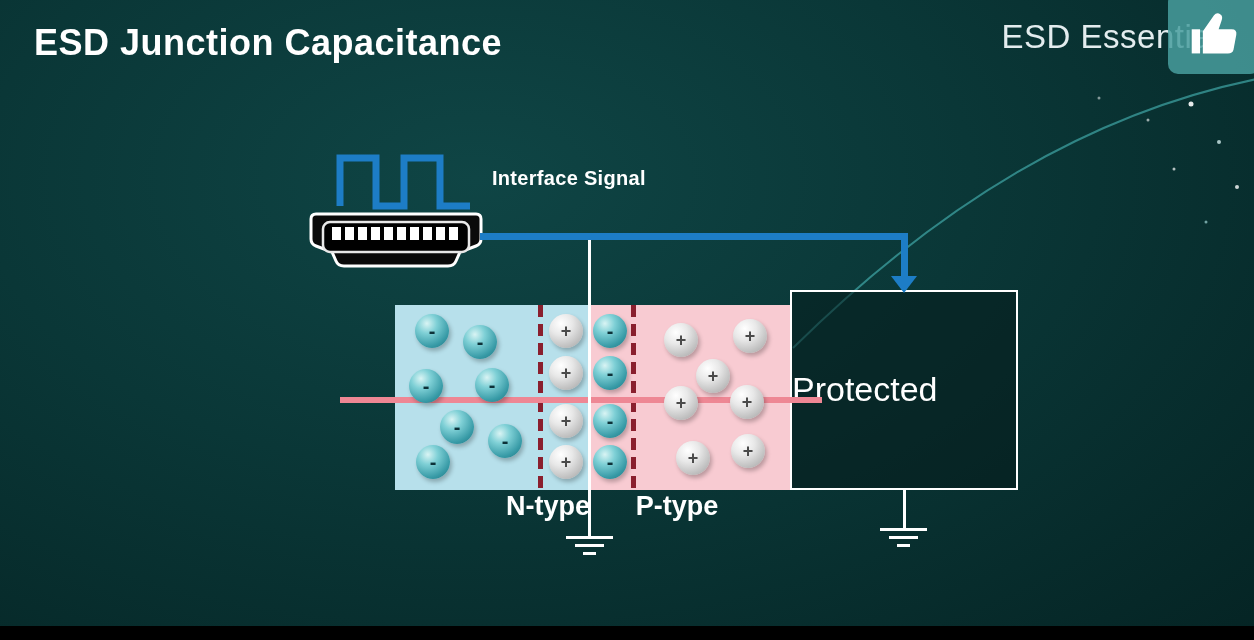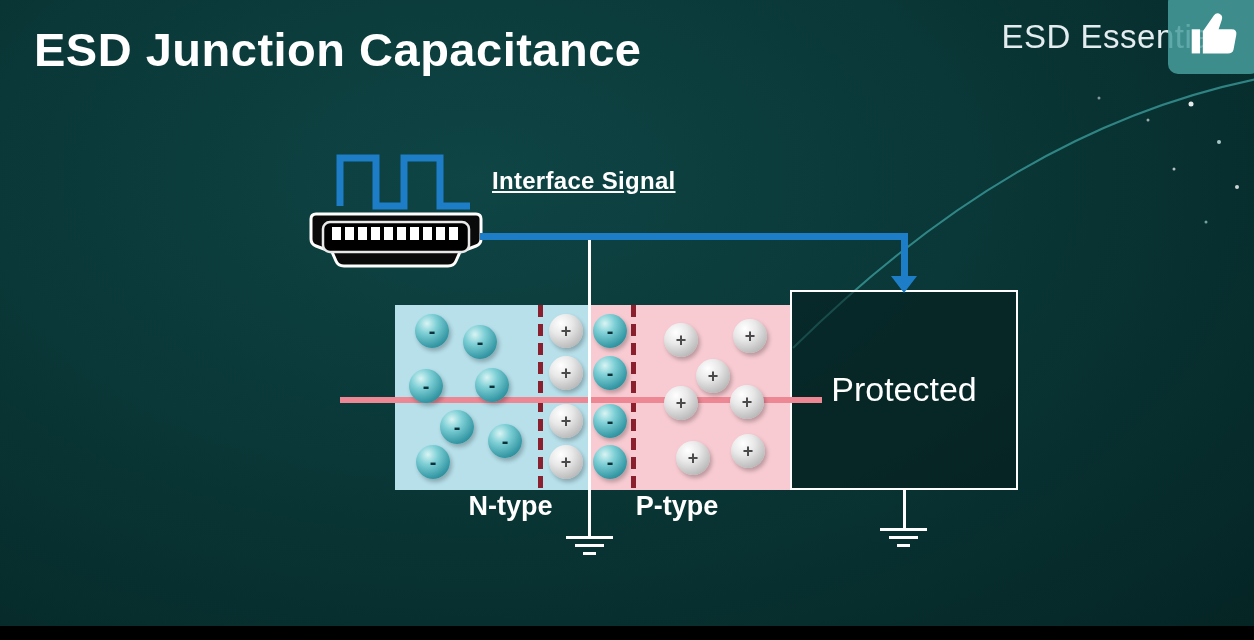--- a/index.html
+++ b/index.html
@@ -13,7 +13,7 @@
 
   .page-title {
     position:absolute; left:34px; top:22px; z-index:10;
-    color:#ffffff; font-size:47px; font-weight:700; letter-spacing:0.5px;
+    color:#ffffff; font-size:36px; font-weight:700; letter-spacing:0.5px;
   }
   .brand {
     position:absolute; right:18px; top:18px; z-index:9;

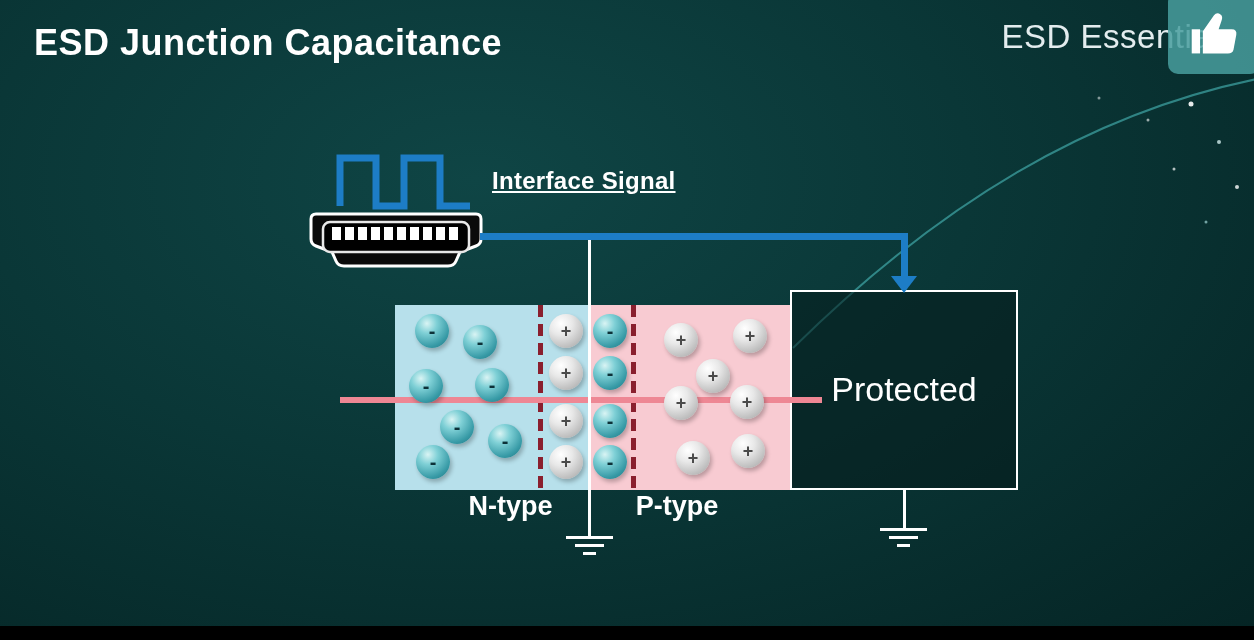--- a/index.html
+++ b/index.html
@@ -28,7 +28,7 @@
   .waveform { position:absolute; left:336px; top:150px; z-index:8; }
   .signal-label {
     position:absolute; left:492px; top:167px; z-index:9;
-    color:#ffffff; font-size:24px; font-weight:700; letter-spacing:0.3px;text-decoration:underline;
+    color:#ffffff; font-size:20px; font-weight:700; letter-spacing:0.3px;
   }
   .hdmi { position:absolute; left:308px; top:210px; z-index:8; }
 

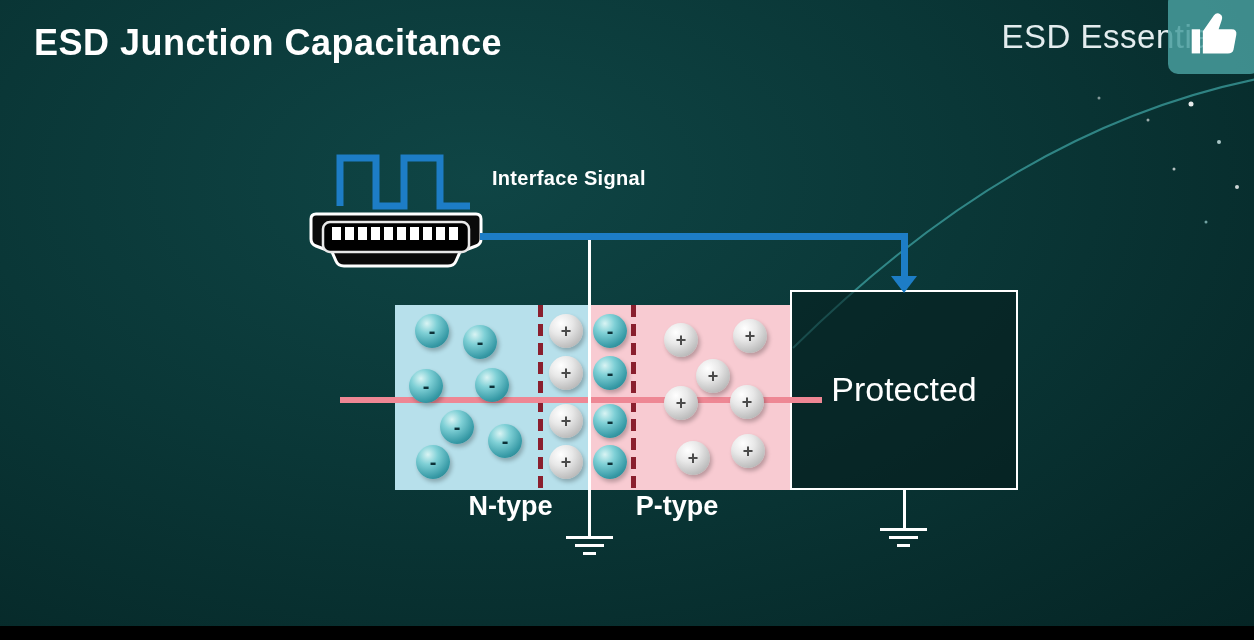--- a/index.html
+++ b/index.html
@@ -77,7 +77,7 @@
   .protected-box {
     position:absolute; left:790px; top:290px; width:228px; height:200px; z-index:4;
     border:2px solid #ffffff; background:rgba(6,28,28,0.55);
-    display:flex; flex-direction:column; align-items:center; justify-content:center;
+    display:flex; flex-direction:column; justify-content:center;
     color:#ffffff; font-size:34px; line-height:1.45; font-weight:400;
   }
 

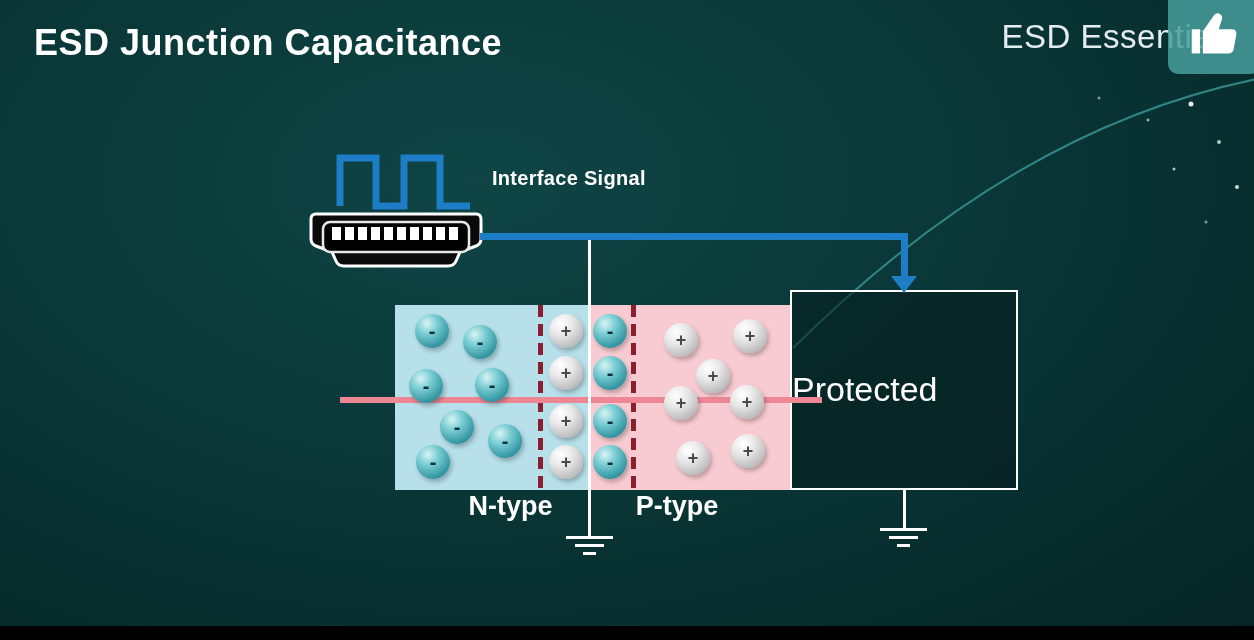--- a/index.html
+++ b/index.html
@@ -71,7 +71,7 @@
     position:absolute; top:491px; z-index:9; color:#ffffff;
     font-size:27px; font-weight:700; text-align:center;
   }
-  .label-n { left:413px; width:195px; }
+  .label-n { left:395px; width:195px;text-align:right; }
   .label-p { left:572px; width:210px; }
 
   .protected-box {

